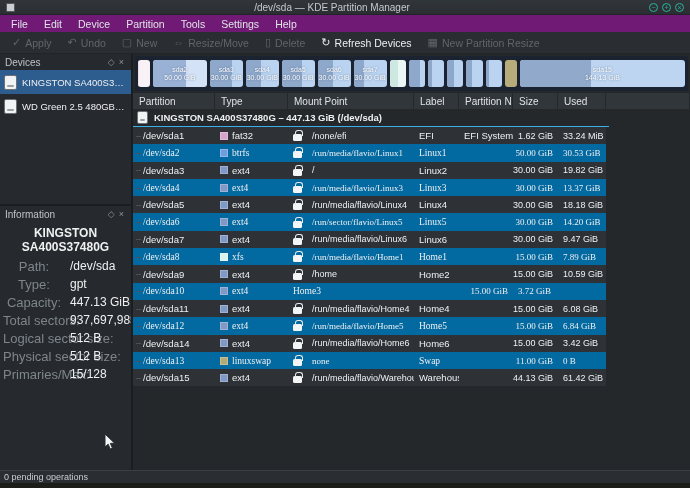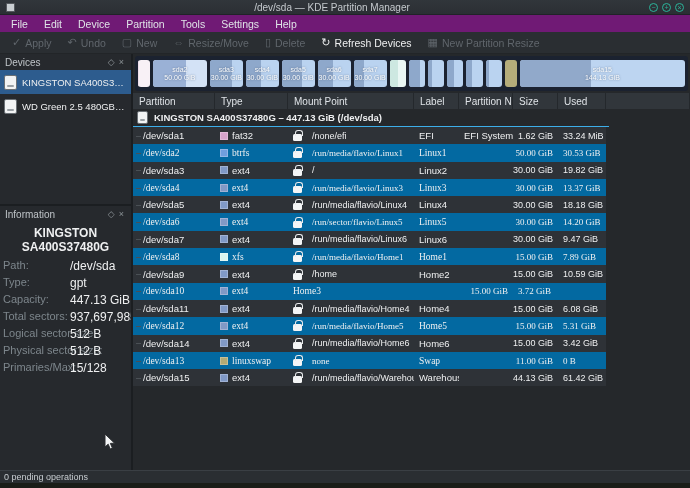--- a/index.html
+++ b/index.html
@@ -57,7 +57,7 @@
     margin:4px 2px 5px; }
   .info-grid { display:grid; grid-template-columns:62px 1fr; column-gap:5px; row-gap:3px;
     padding:0 3px; }
-  .info-label { color:#7d868c; font-size:11px; text-align:left; white-space:nowrap; }
+  .info-label { color:#7d868c; font-size:13px; text-align:center; white-space:nowrap; }
   .info-value { color:#eff0f1; font-size:12px; white-space:nowrap; }
 
   

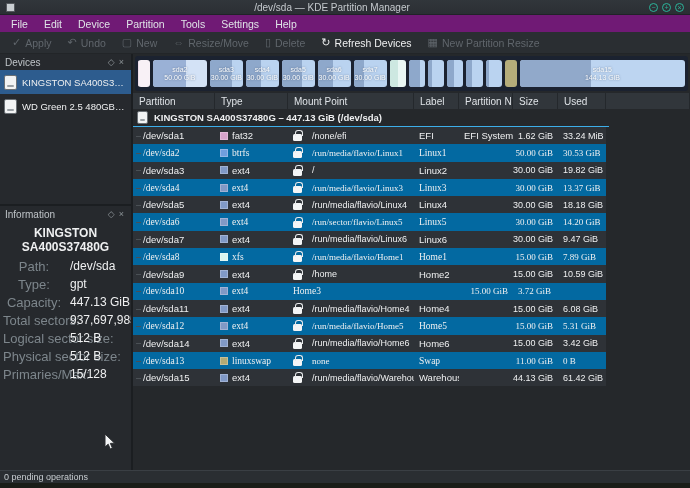--- a/index.html
+++ b/index.html
@@ -504,7 +504,7 @@
               <div class="cell c-label">Home5</div>
               <div class="cell c-pname"></div>
               <div class="cell c-size">15.00 GiB</div>
-              <div class="cell c-used">5.31 GiB</div>
+              <div class="cell c-used">6.84 GiB</div>
             </div>
             <div class="trow alt">
               <div class="cell c-part">

